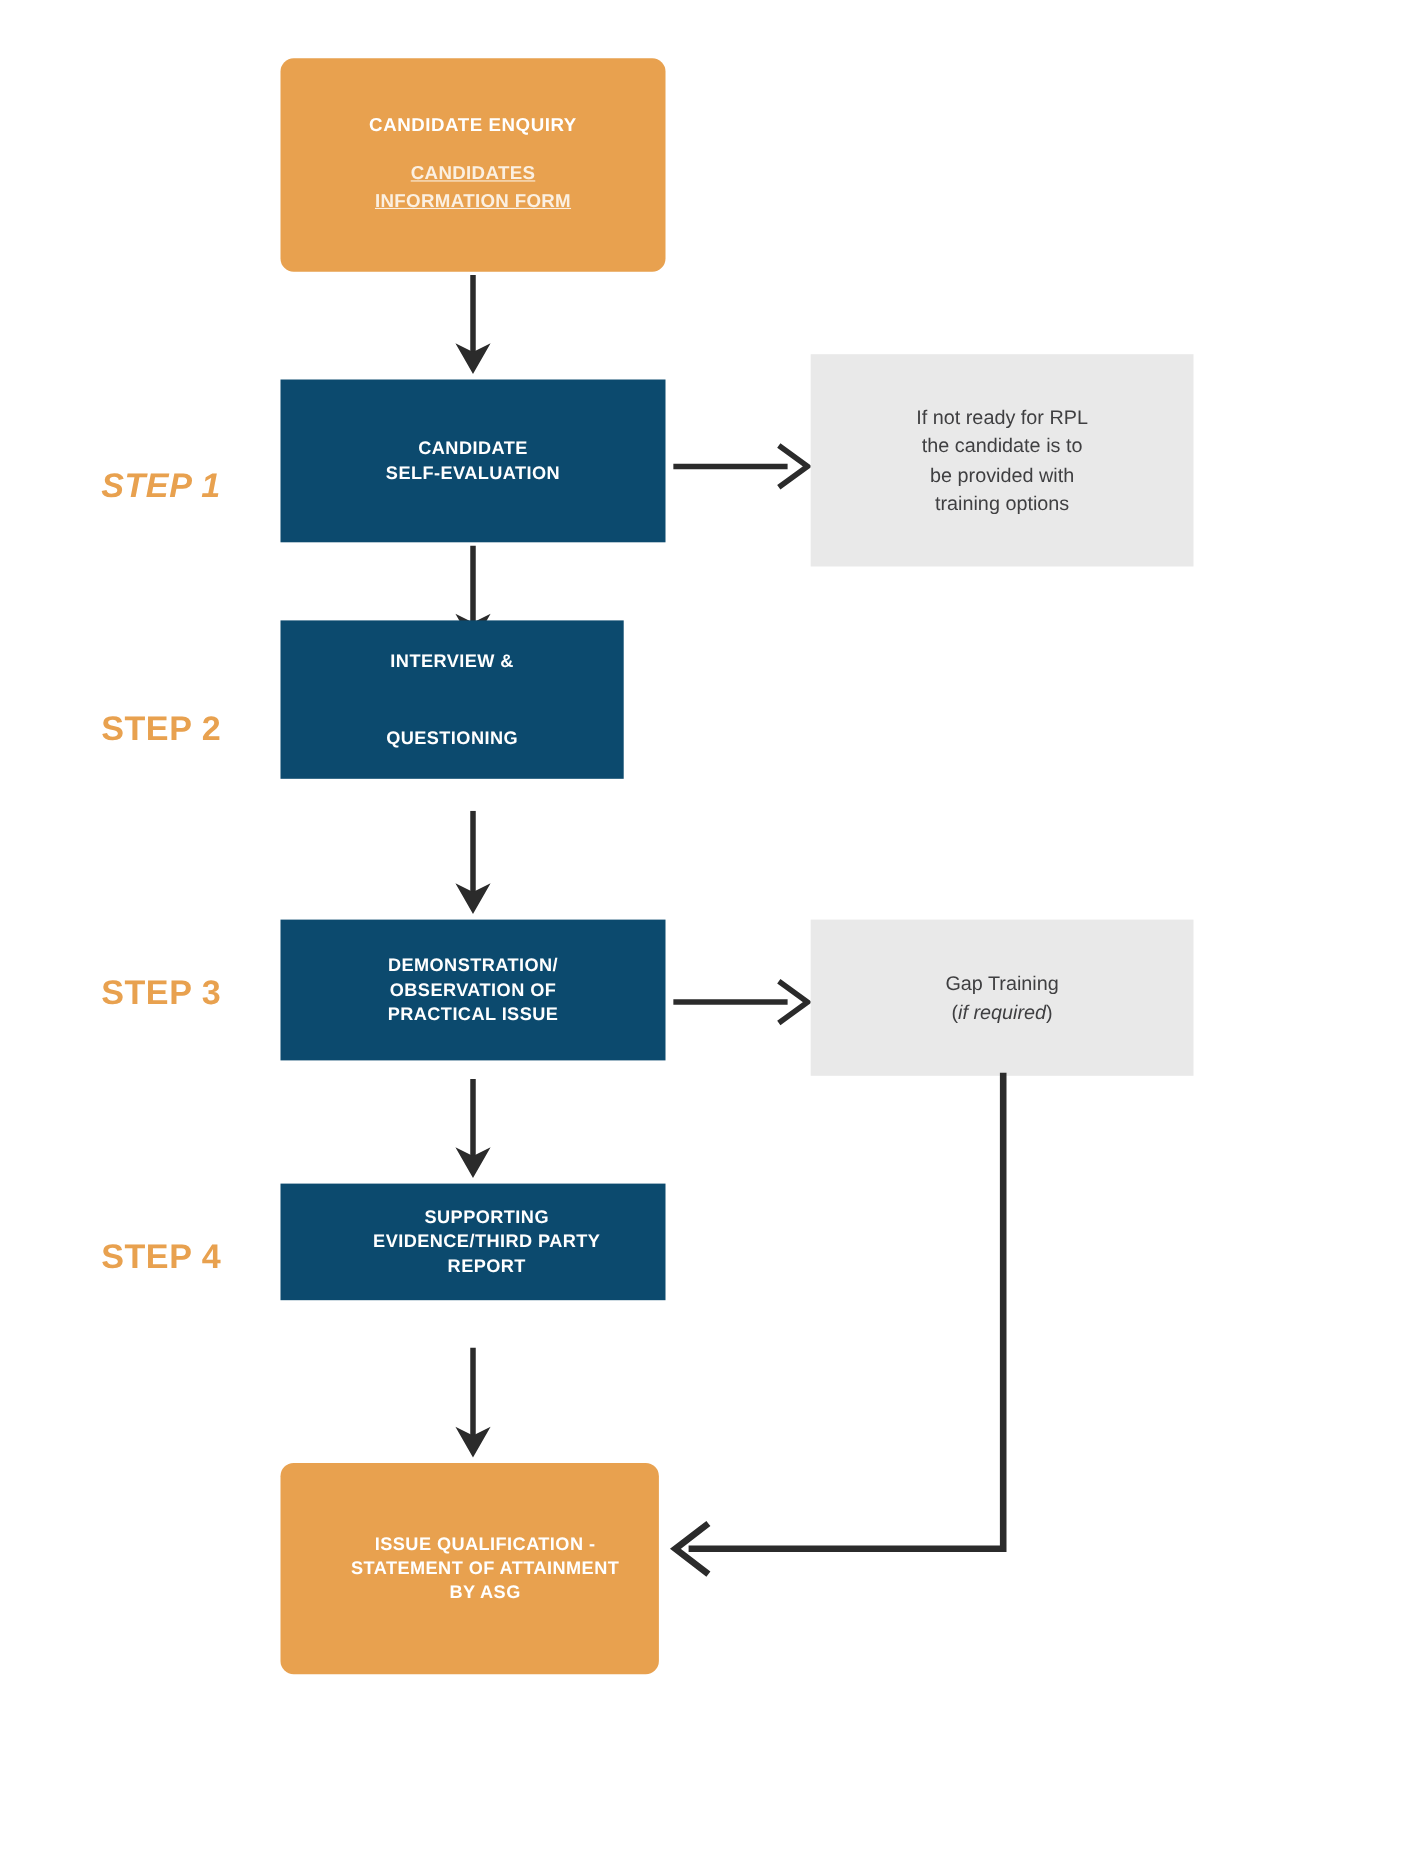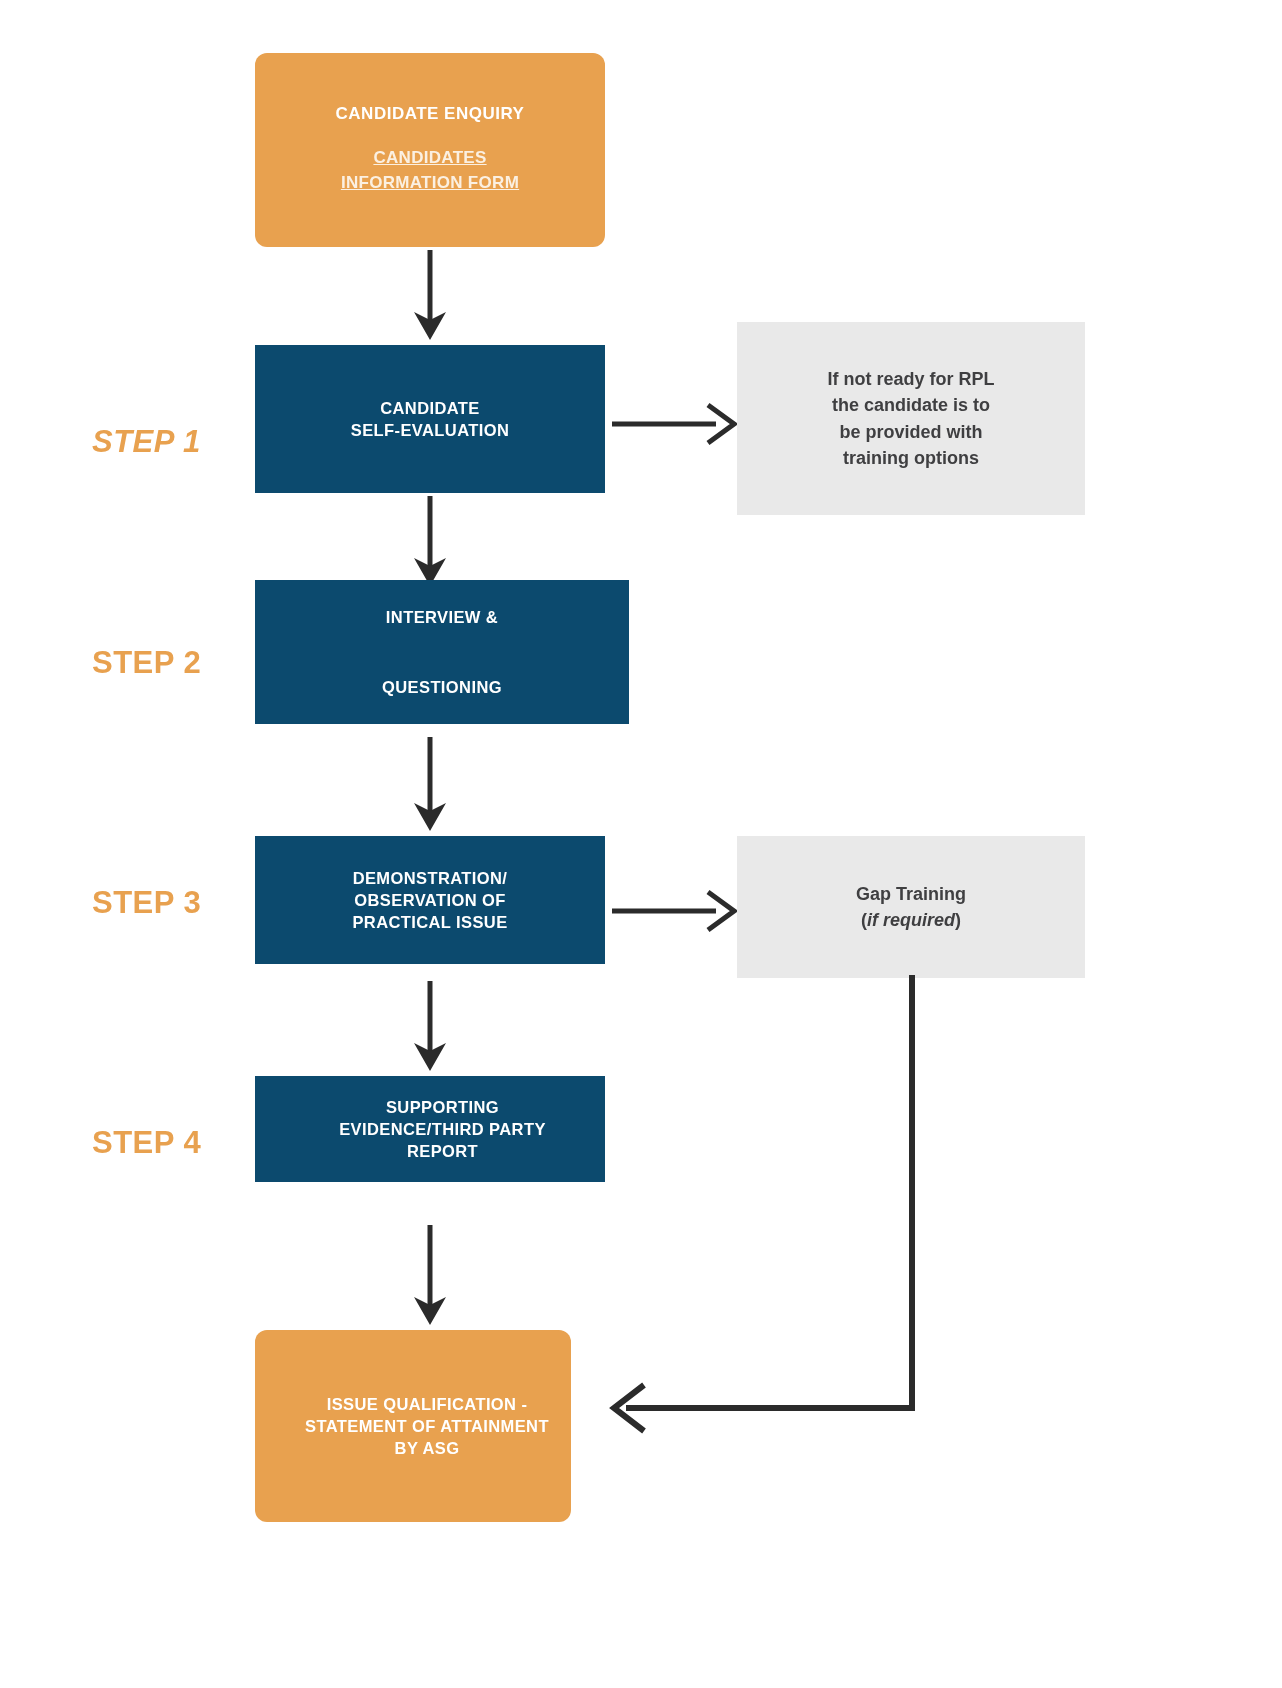--- a/index.html
+++ b/index.html
@@ -57,7 +57,7 @@
   }
 
   .box-gray .line {
-    font-weight: bold;
+    font-weight: normal;
     line-height: 1.45;
   }
 

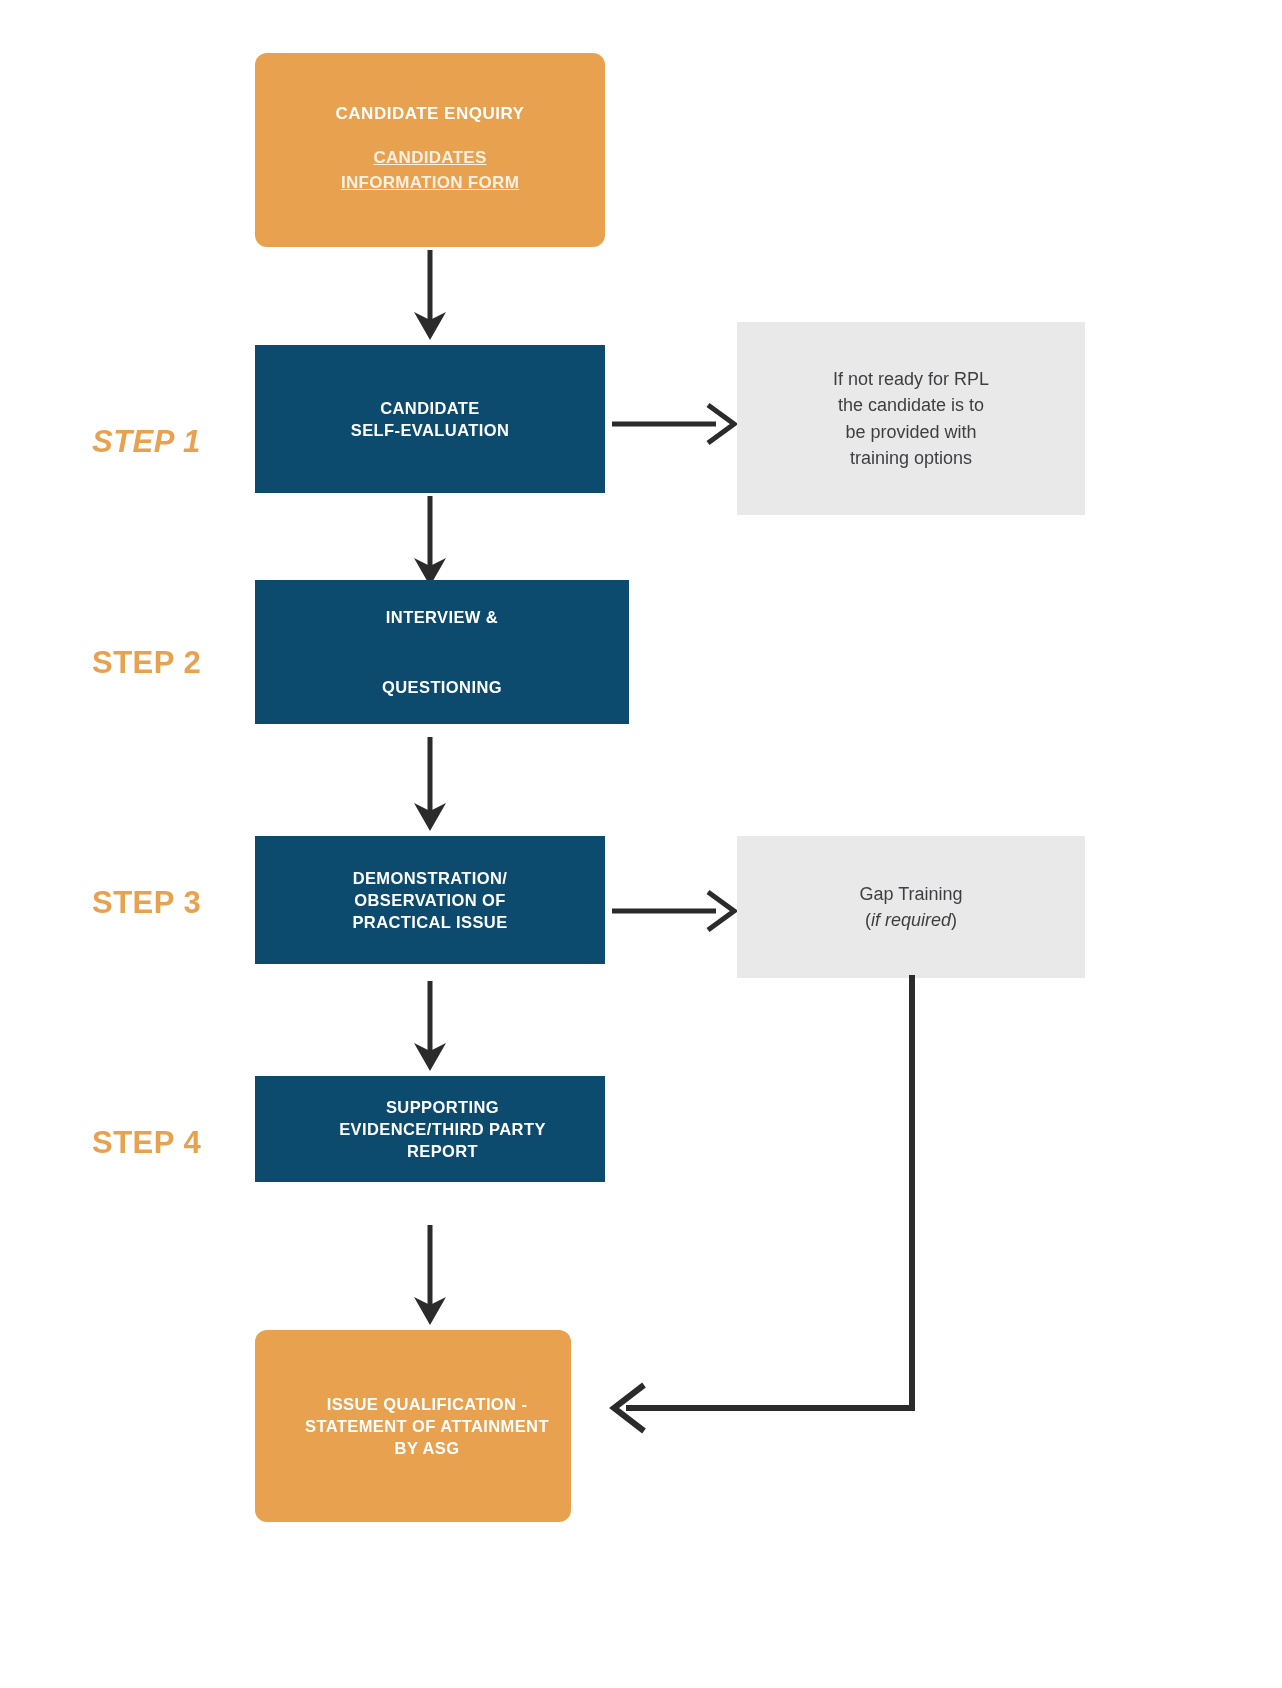--- a/index.html
+++ b/index.html
@@ -84,7 +84,7 @@
 
   
   #box-step1 { left: 255px; top: 345px; width: 350px; height: 148px; }
-  #box-step2 { left: 255px; top: 580px; width: 374px; height: 144px; gap: 48px; }
+  #box-step2 { left: 255px; top: 564px; width: 312px; height: 144px; gap: 48px; }
   #box-step3 { left: 255px; top: 836px; width: 350px; height: 128px; }
   #box-step4 { left: 255px; top: 1076px; width: 350px; height: 106px; padding-left: 25px; }
   #box-issue  { left: 255px; top: 1330px; width: 316px; height: 192px; padding-left: 28px; }

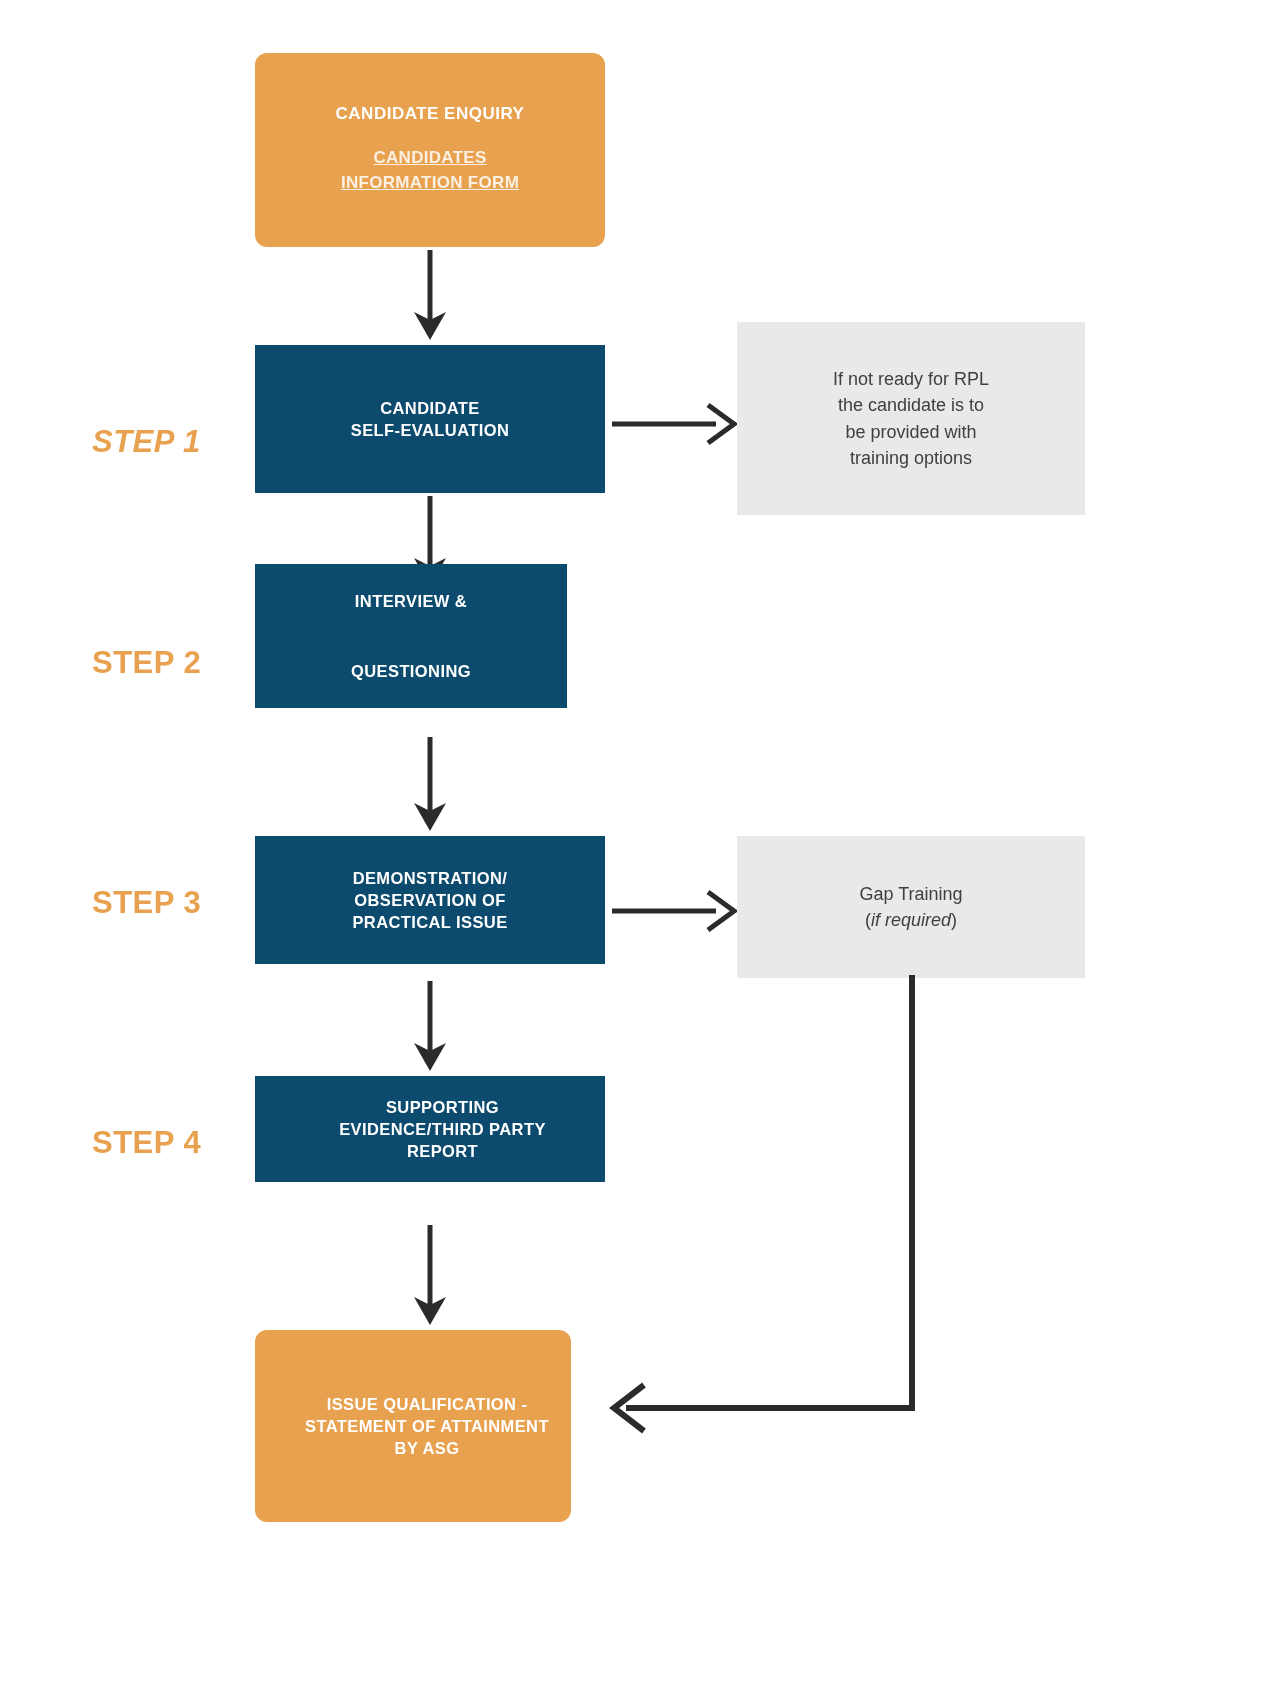--- a/index.html
+++ b/index.html
@@ -87,7 +87,7 @@
   #box-step2 { left: 255px; top: 564px; width: 312px; height: 144px; gap: 48px; }
   #box-step3 { left: 255px; top: 836px; width: 350px; height: 128px; }
   #box-step4 { left: 255px; top: 1076px; width: 350px; height: 106px; padding-left: 25px; }
-  #box-issue  { left: 255px; top: 1330px; width: 316px; height: 192px; padding-left: 28px; }
+  #box-issue  { left: 255px; top: 1330px; width: 344px; height: 192px; padding-left: 28px; }
 
   #box-step1 .line, #box-step2 .line, #box-step3 .line, #box-step4 .line {
     font-size: 16.5px;

